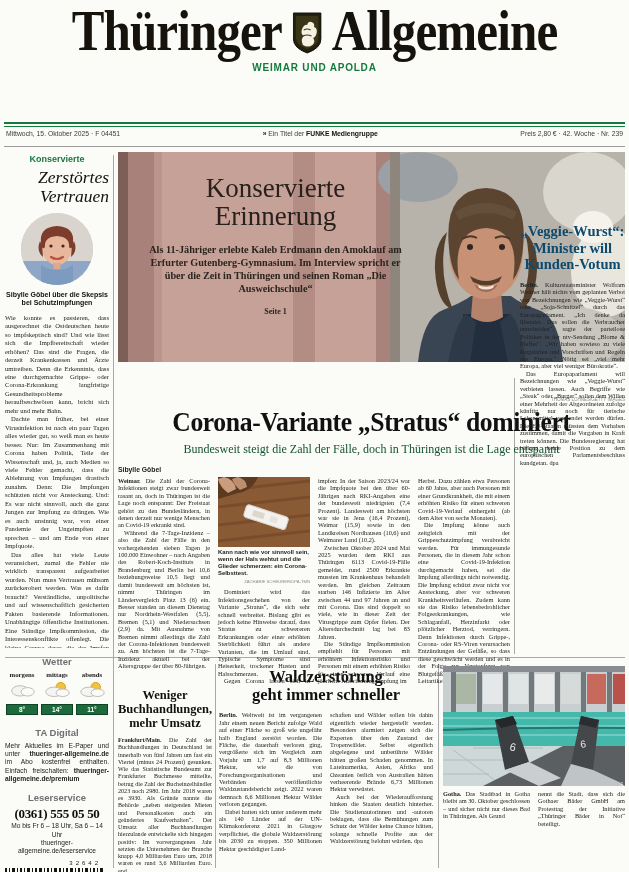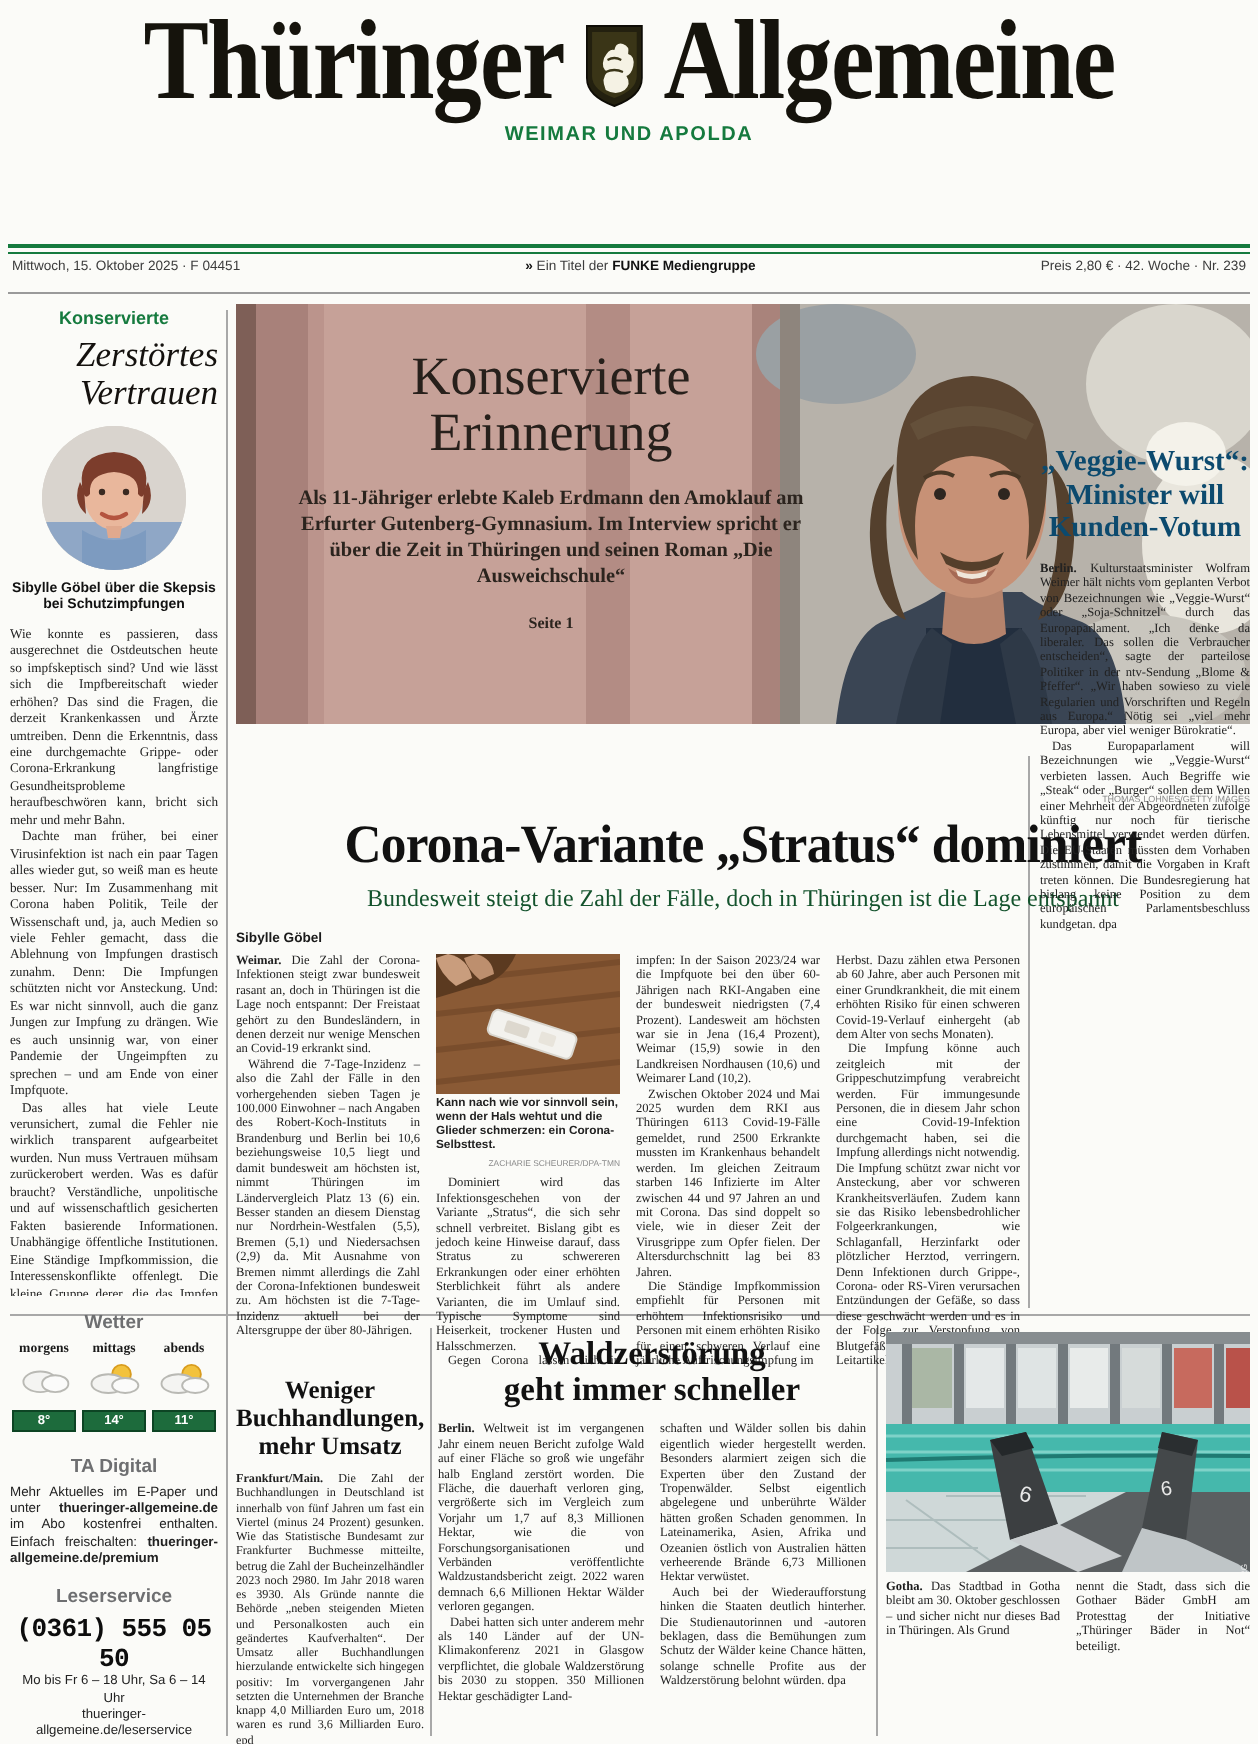--- a/index.html
+++ b/index.html
@@ -41,7 +41,7 @@
   .wicon { height:18px; margin-top:2px; }
   .wtemp { margin-top:2px; background:#1d6b3c; border:1px solid #0d4424; color:#fff; font-family:"Liberation Sans",sans-serif; font-weight:bold; font-size:6.5px; line-height:9px; }
   .ta-digital-text { margin-top:4px; font-family:"Liberation Sans",sans-serif; font-size:6.7px; line-height:8.3px; text-align:justify; color:#222; }
-  .phone { text-align:center; font-family:Liberation Mono, monospace; font-weight:bold; font-size:13px; letter-spacing:-.3px; margin-top:3px; color:#0d0d0d; }
+  .phone { text-align:center; font-family:Liberation Serif, serif; font-weight:bold; font-size:13px; letter-spacing:-.3px; margin-top:3px; color:#0d0d0d; }
   .hours,.lsurl { text-align:center; font-family:"Liberation Sans",sans-serif; font-size:6.6px; line-height:8.2px; color:#222; }
   .barcode-box { margin-top:6px; position:relative; width:98px; }
   .bc-top { position:absolute; right:2px; top:-1px; font-family:"Liberation Sans",sans-serif; font-size:6px; letter-spacing:3px; }

